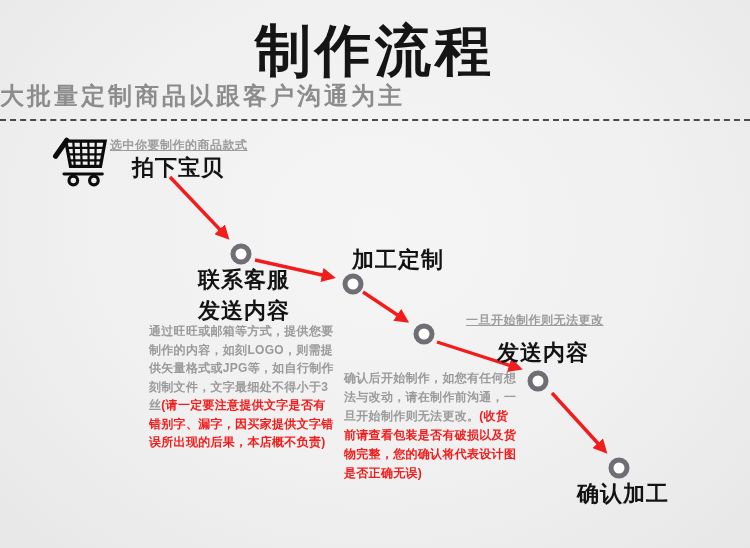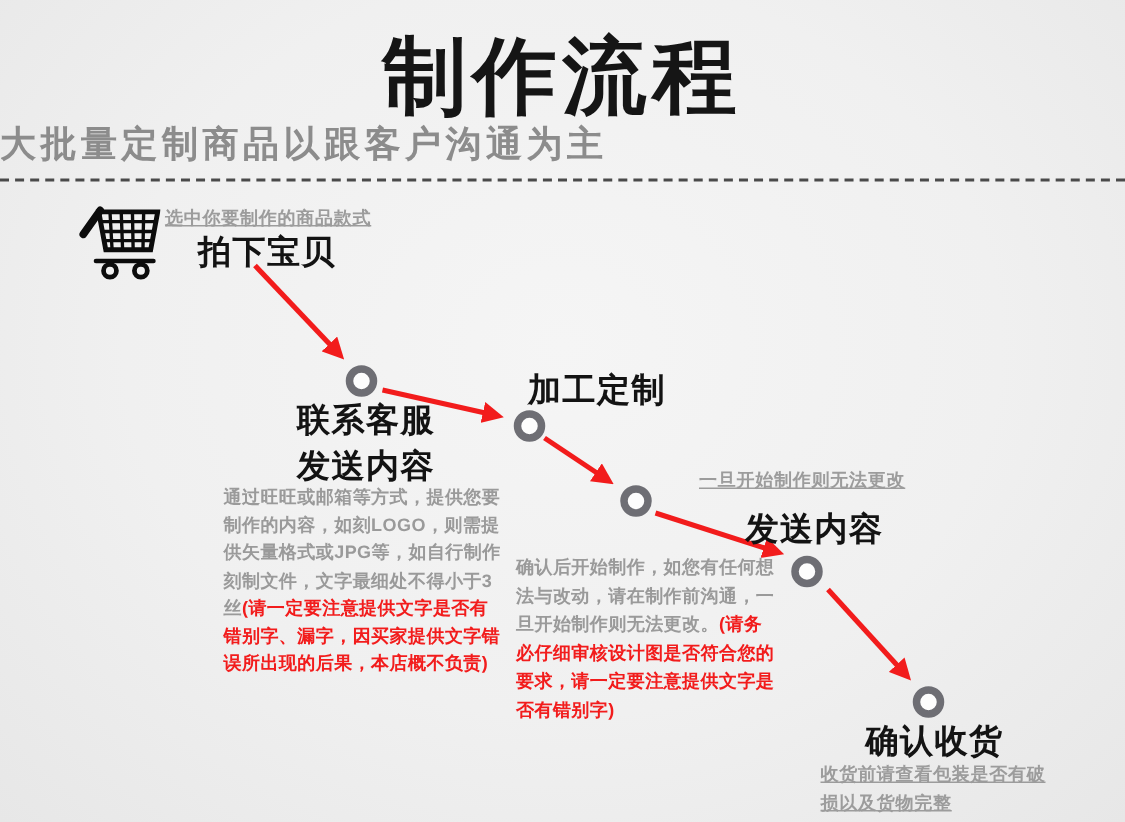--- a/index.html
+++ b/index.html
@@ -108,7 +108,7 @@
 
   <div class="step-label" style="left:328px;top:245px;margin-left:24px;">加工定制</div>
 
-  <p class="para" style="left:344px;top:369px;width:176px;margin:0;line-height:19px;"><span>确认后开始制作，如您有任何想法与改动，请在制作前沟通，一旦开始制作则无法更改。</span><span class="red">(请务必仔细审核设计图是否符合您的要求，请一定要注意提供文字是否有错别字)</span></p>
+  <p class="para" style="left:344px;top:369px;width:176px;margin:0;line-height:19px;"><span>确认后开始制作，如您有任何想法与改动，请在制作前沟通，一旦开始制作则无法更改。</span><span class="red">(收货前请查看包装是否有破损以及货物完整，您的确认将代表设计图是否正确无误)</span></p>
 
   <div class="note" style="left:466px;top:311px;">一旦开始制作则无法更改</div>
   <div class="step-label" style="left:497px;top:338px;">发送内容</div>

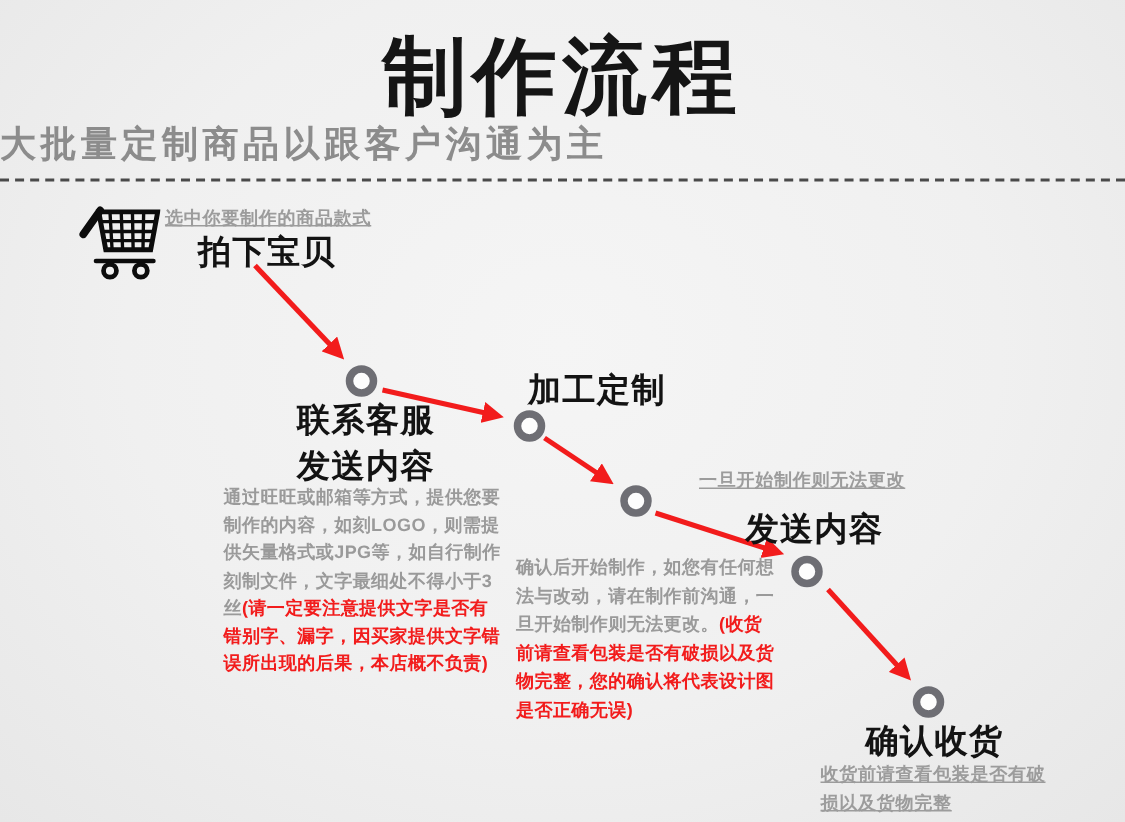--- a/index.html
+++ b/index.html
@@ -113,7 +113,7 @@
   <div class="note" style="left:466px;top:311px;">一旦开始制作则无法更改</div>
   <div class="step-label" style="left:497px;top:338px;">发送内容</div>
 
-  <div class="step-label" style="left:577px;top:479px;">确认收货</div>
+  <div class="step-label" style="left:577px;top:479px;">确认加工</div>
   <div class="note" style="left:547px;top:507px;width:150px;line-height:19px;">收货前请查看包装是否有破损以及货物完整</div>
 
 </div>

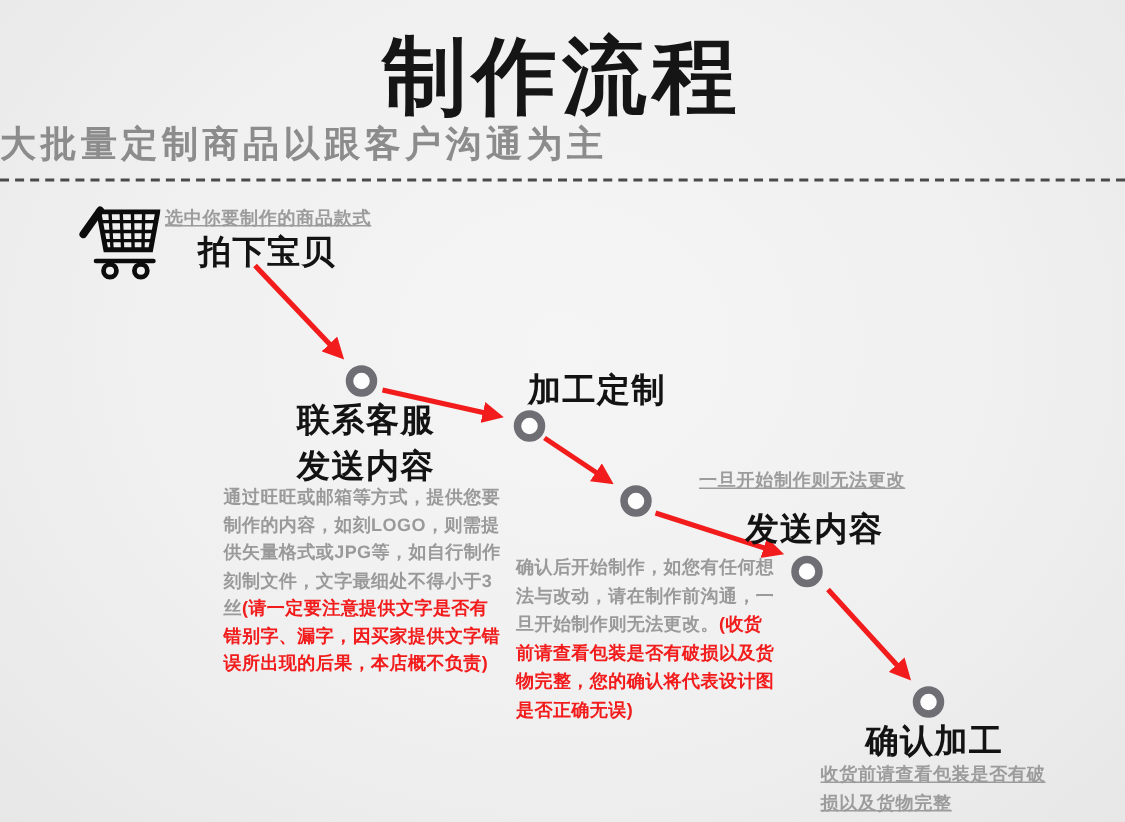--- a/index.html
+++ b/index.html
@@ -114,7 +114,6 @@
   <div class="step-label" style="left:497px;top:338px;">发送内容</div>
 
   <div class="step-label" style="left:577px;top:479px;">确认加工</div>
-  <div class="note" style="left:547px;top:507px;width:150px;line-height:19px;">收货前请查看包装是否有破损以及货物完整</div>
 
 </div>
 

